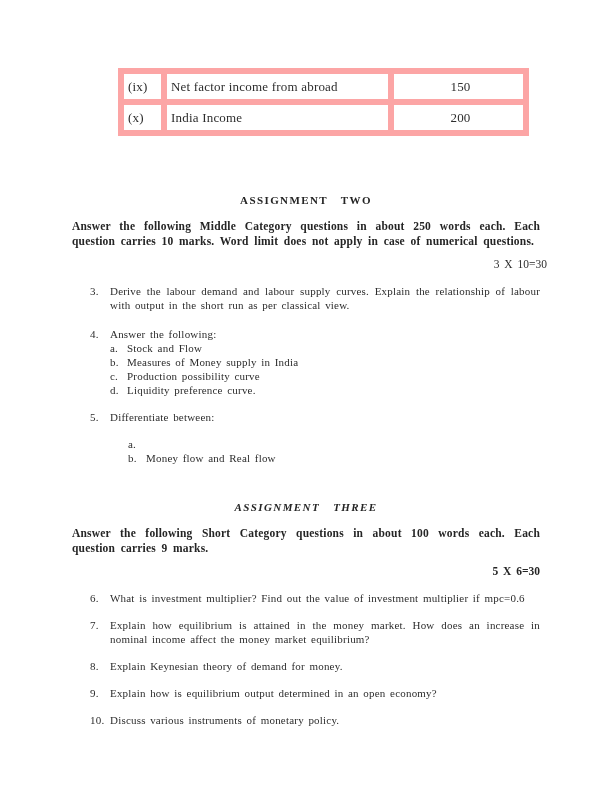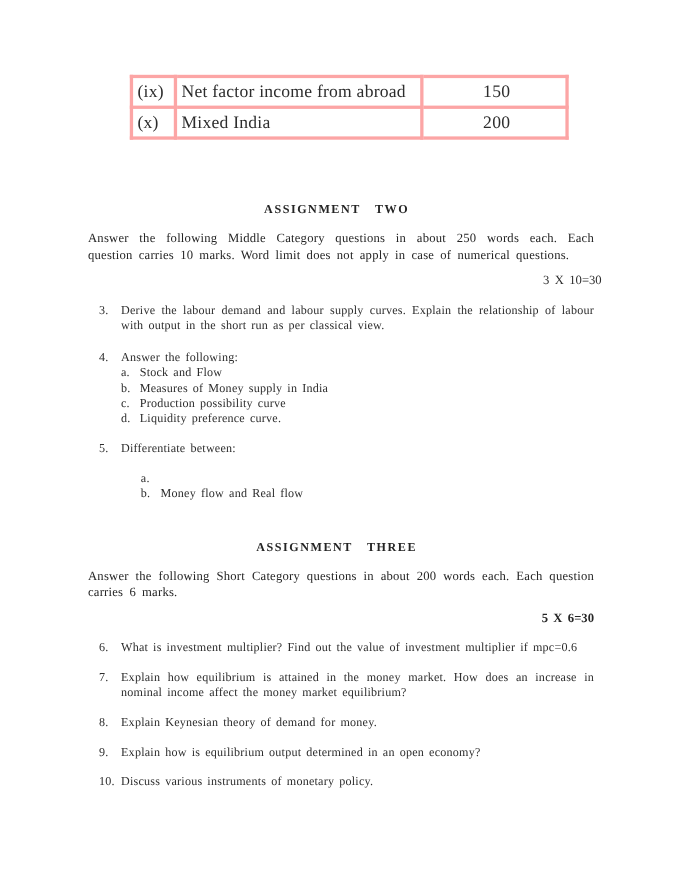--- a/index.html
+++ b/index.html
@@ -27,9 +27,9 @@
     width: 377px;
   }
   table.income-table td {
-    border: 3px solid #fca5a5;
+    border: 6px solid #fca5a5;
     height: 25px;
-    font-size: 16px;
+    font-size: 13px;
     padding: 0 0 0 4px;
     vertical-align: middle;
     letter-spacing: 0.2px;

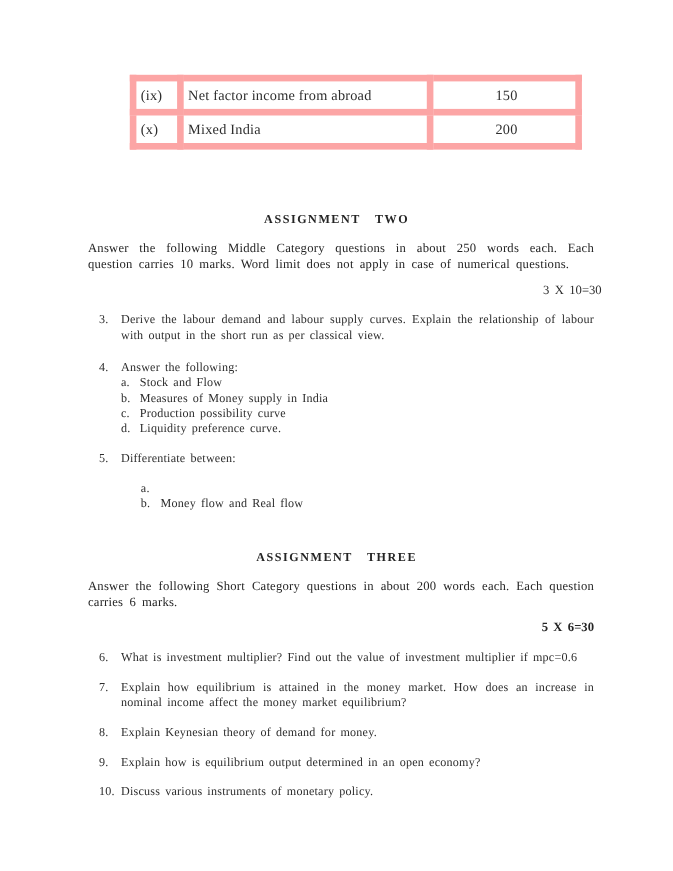--- a/index.html
+++ b/index.html
@@ -110,7 +110,7 @@
     </tr>
     <tr>
       <td class="c-idx">(x)</td>
-      <td class="c-label">Mixed India</td>
+      <td class="c-label">India Income</td>
       <td class="c-val">200</td>
     </tr>
   </tbody>

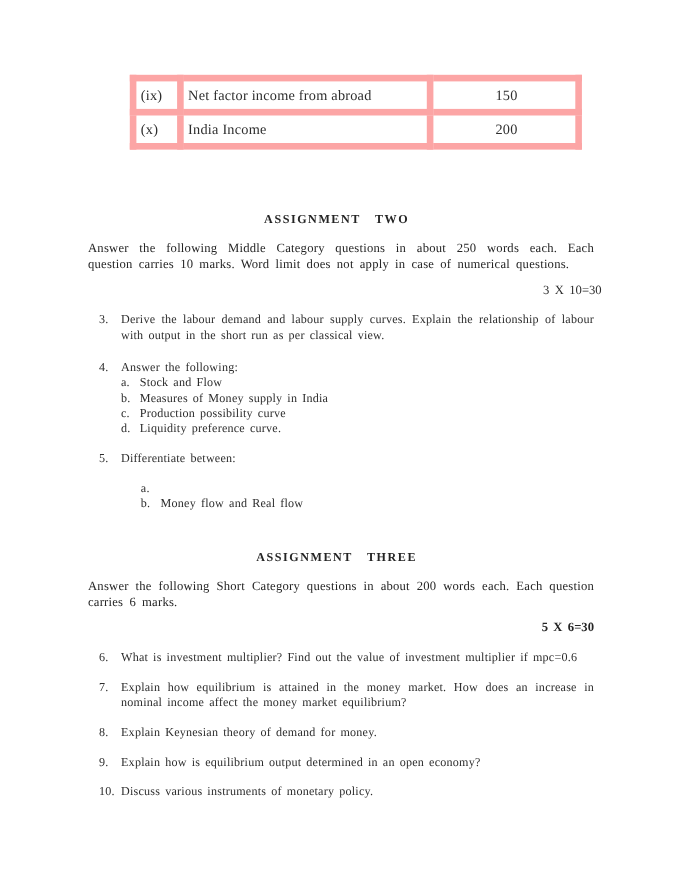--- a/index.html
+++ b/index.html
@@ -51,9 +51,9 @@
 
   
   .instructions {
-    margin: 13px 0 0 8px;
+    margin: 13px 0 0 0;
     font-size: 11.5px;
-    font-weight: normal;
+    font-weight: bold;
     line-height: 15px;
     text-align: justify;
     word-spacing: 2.5px;

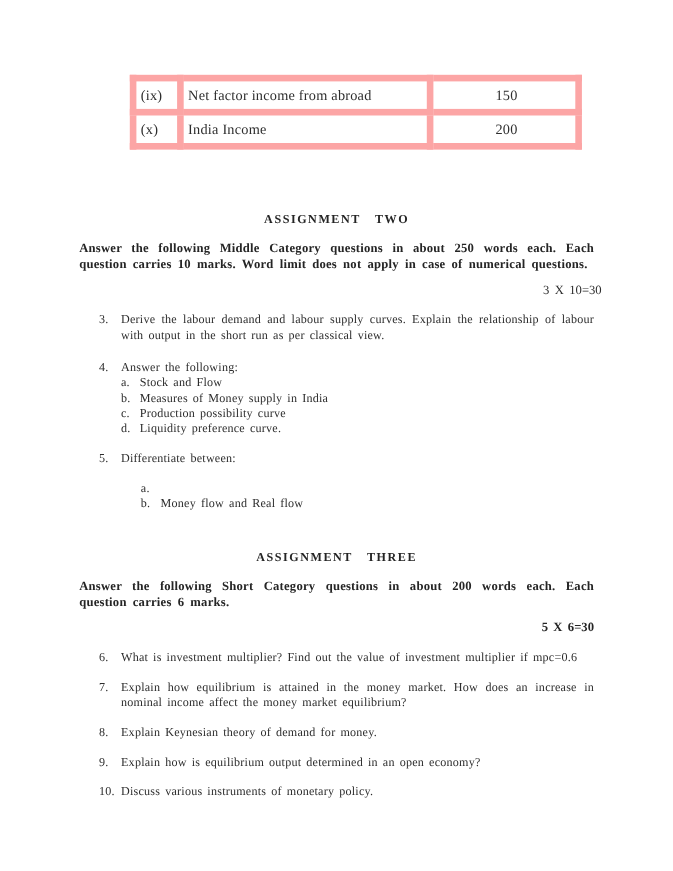--- a/index.html
+++ b/index.html
@@ -168,7 +168,7 @@
     </div>
   </div>
 
-  <div class="assignment-title" style="margin-top:36px;">ASSIGNMENT THREE</div>
+  <div class="assignment-title" style="margin-top:36px;font-style:italic;">ASSIGNMENT THREE</div>
 
   <p class="instructions">Answer the following Short Category questions in about 200 words each. Each question carries 6 marks.</p>
 

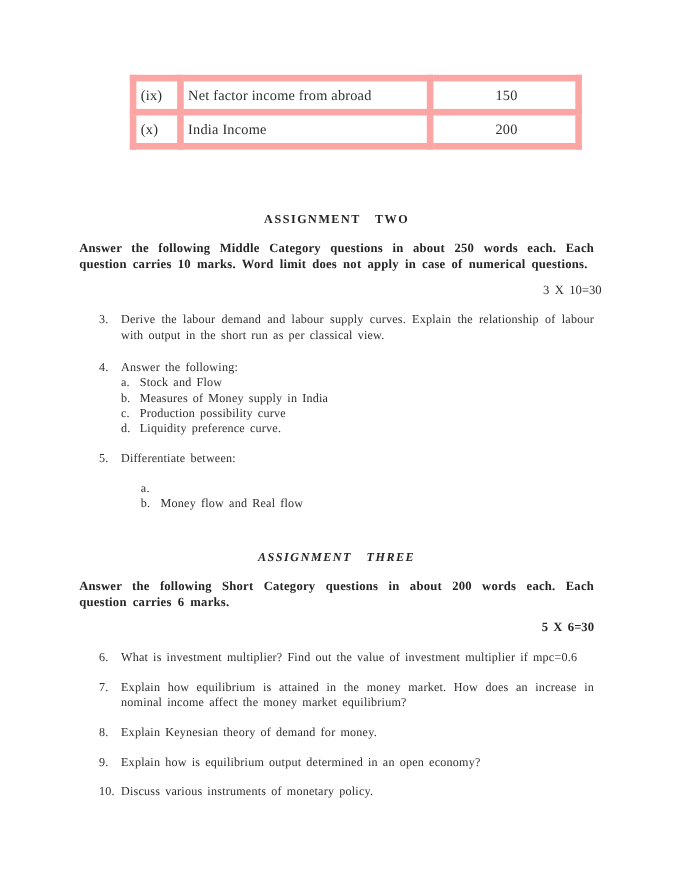--- a/index.html
+++ b/index.html
@@ -170,7 +170,7 @@
 
   <div class="assignment-title" style="margin-top:36px;font-style:italic;">ASSIGNMENT THREE</div>
 
-  <p class="instructions">Answer the following Short Category questions in about 200 words each. Each question carries 6 marks.</p>
+  <p class="instructions">Answer the following Short Category questions in about 100 words each. Each question carries 9 marks.</p>
 
   <div class="marks three">5 X 6=30</div>
 

